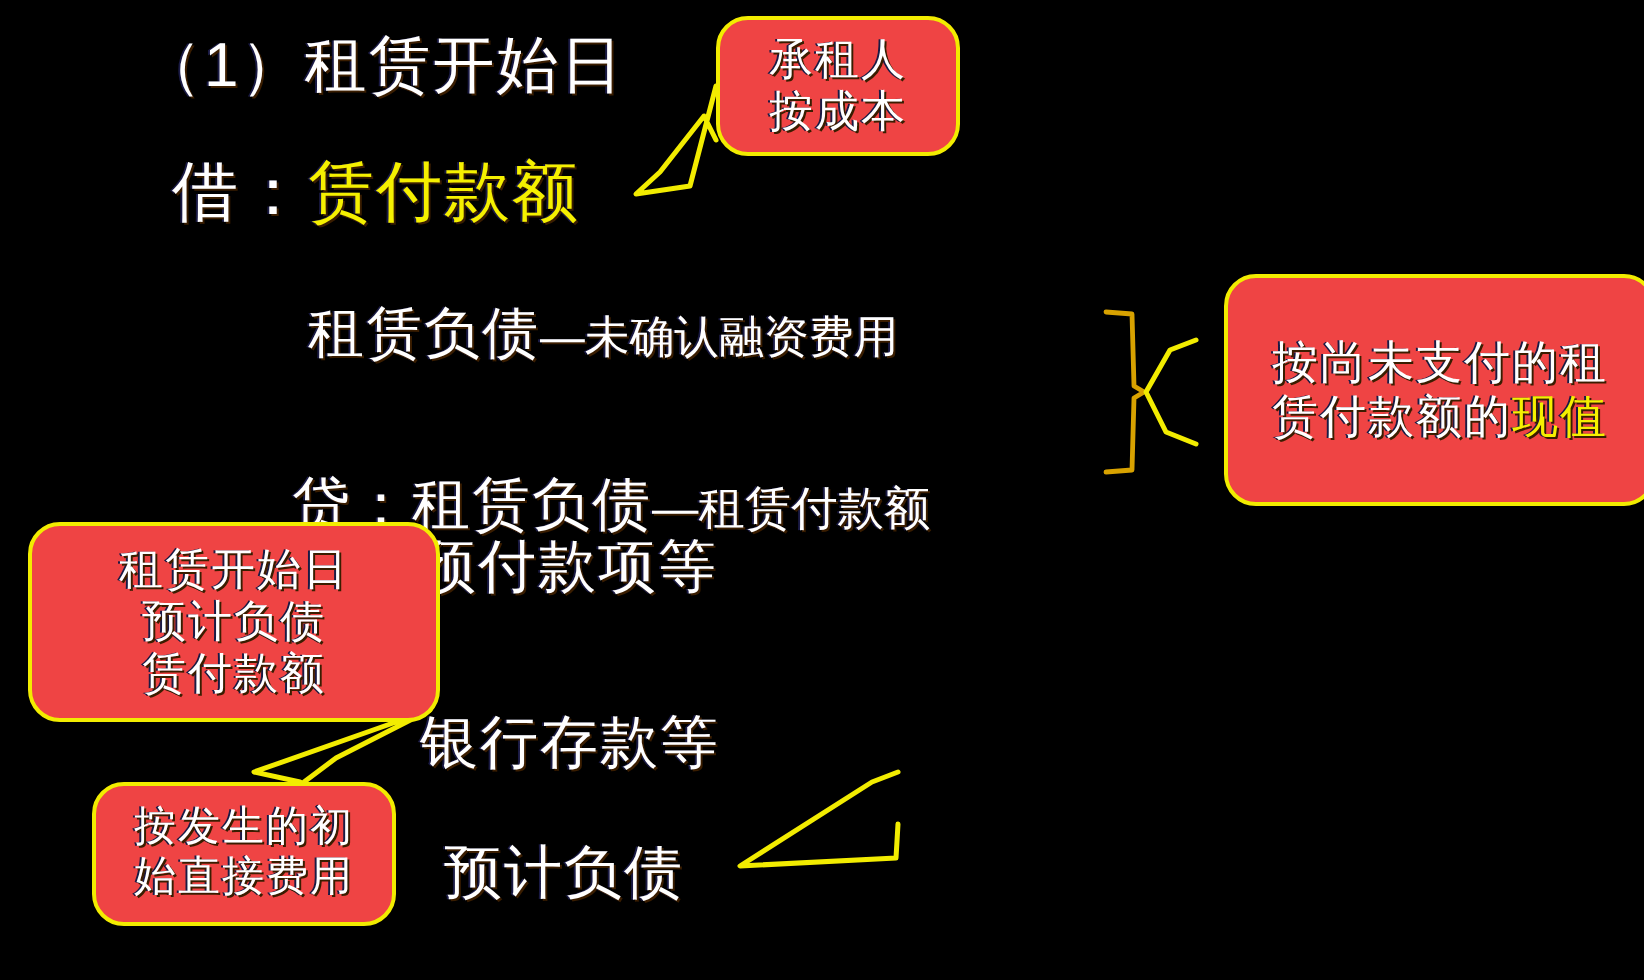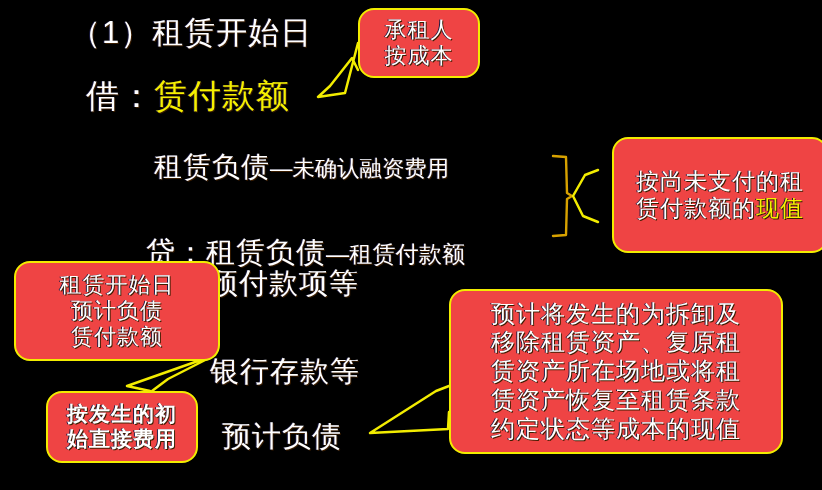--- a/index.html
+++ b/index.html
@@ -145,15 +145,6 @@
     </span>
   </div>
 
-  <div class="callout" id="callout-restoration">
-    <span class="txt">
-      <span>预计将发生的为拆卸及</span><br>
-      <span>移除租赁资产、复原租</span><br>
-      <span>赁资产所在场地或将租</span><br>
-      <span>赁资产恢复至租赁条款</span><br>
-      <span>约定状态等成本的现值</span>
-    </span>
-  </div>
 
 </div>
 

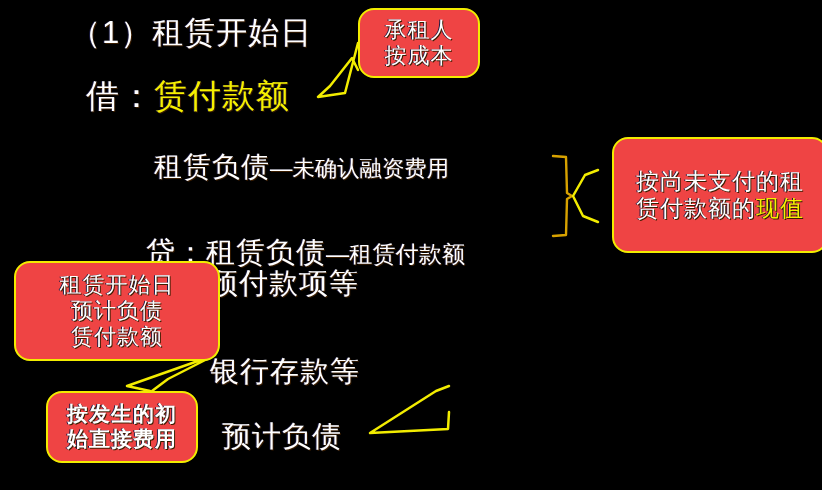--- a/index.html
+++ b/index.html
@@ -64,7 +64,7 @@
   #callout-lessee-cost    { left: 358px; top: 8px;   width: 122px; height: 70px;  font-size: 22px; }
   #callout-present-value  { left: 598px; top: 137px; width: 216px; height: 116px;  font-size: 23px; margin-left: 14px; }
   #callout-prepaid-before { left: 14px;  top: 261px; width: 206px; height: 100px; font-size: 22px; }
-  #callout-initial-cost   { left: 46px;  top: 391px; width: 152px; height: 72px;  font-size: 21px; font-weight: bold; }
+  #callout-initial-cost   { left: 46px;  top: 391px; width: 152px; height: 72px;  font-size: 21px; }
   #callout-restoration    { left: 449px; top: 289px; width: 334px; height: 165px; font-size: 24px; line-height: 1.20; }
 
   

